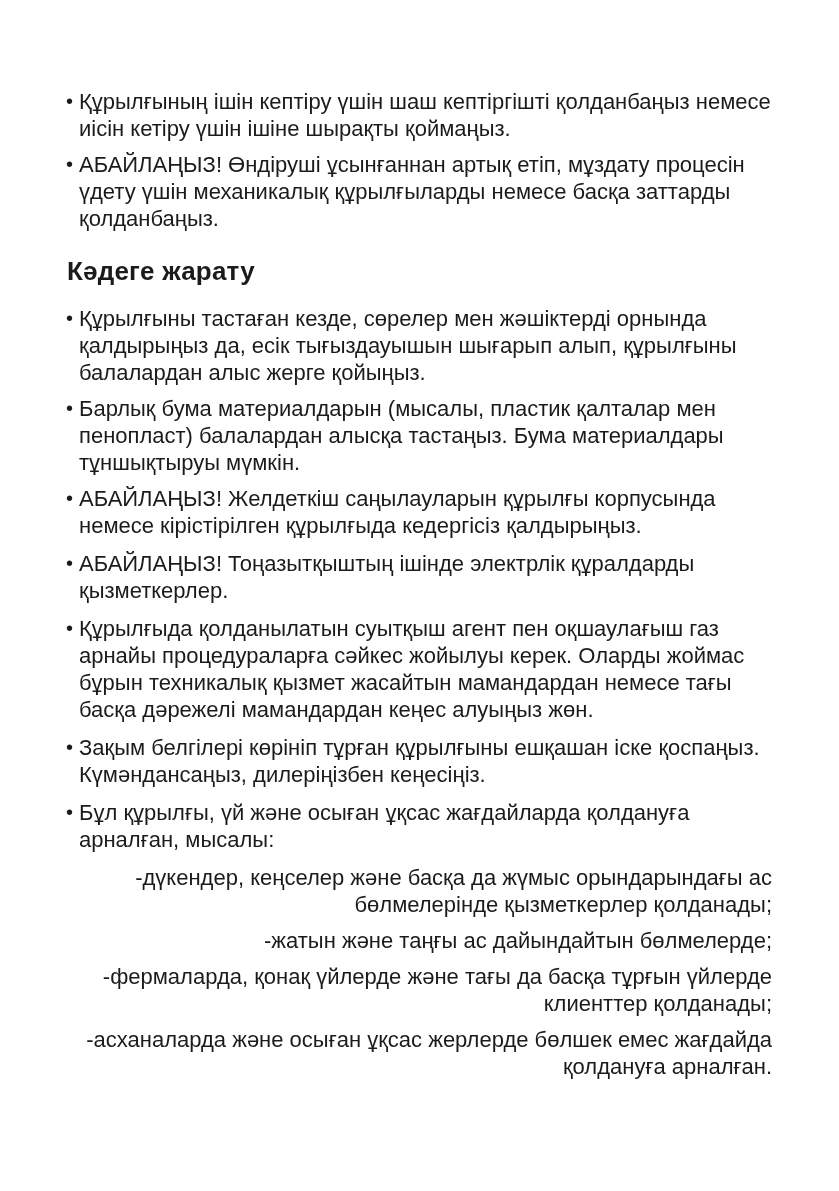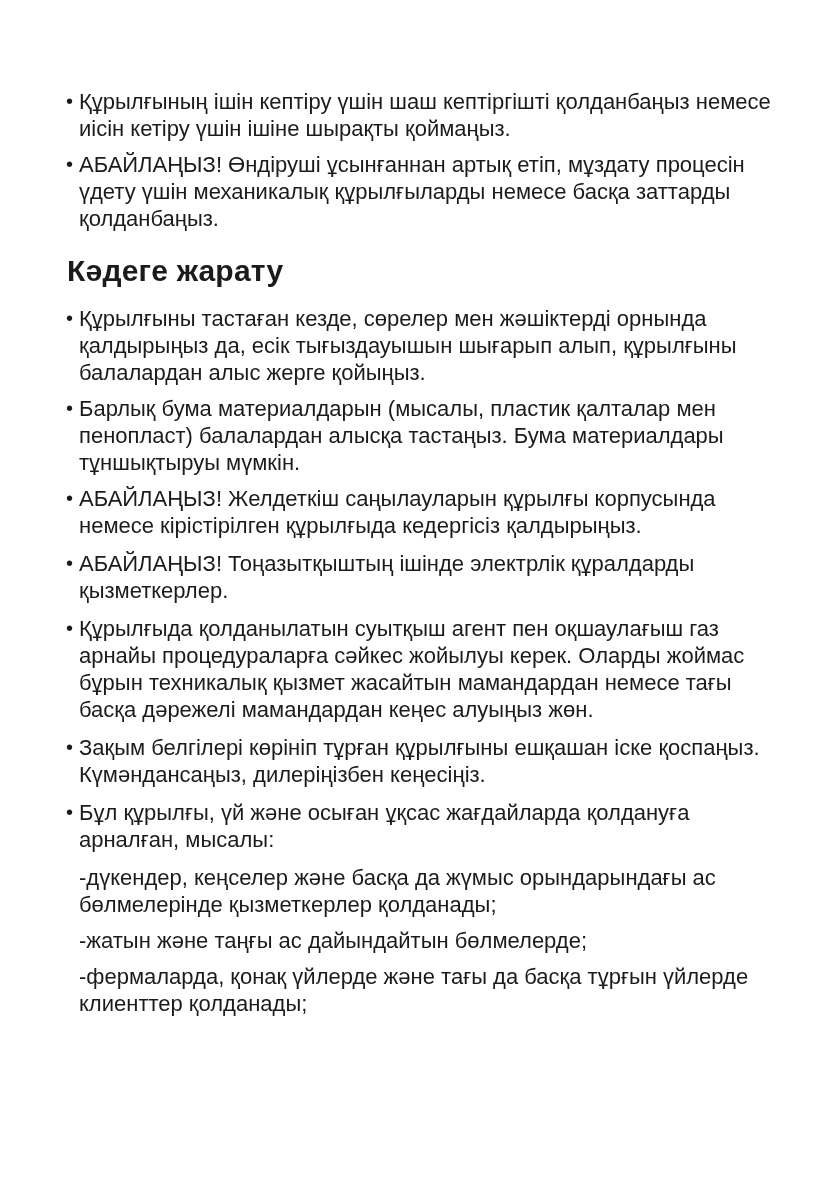--- a/index.html
+++ b/index.html
@@ -31,7 +31,7 @@
   }
   .bullet p { flex: 1; }
   h2.section-heading {
-    font-size: 30px;
+    font-size: 26px;
     line-height: 30px;
     font-weight: bold;
     margin: 24px 0 19px 1px;

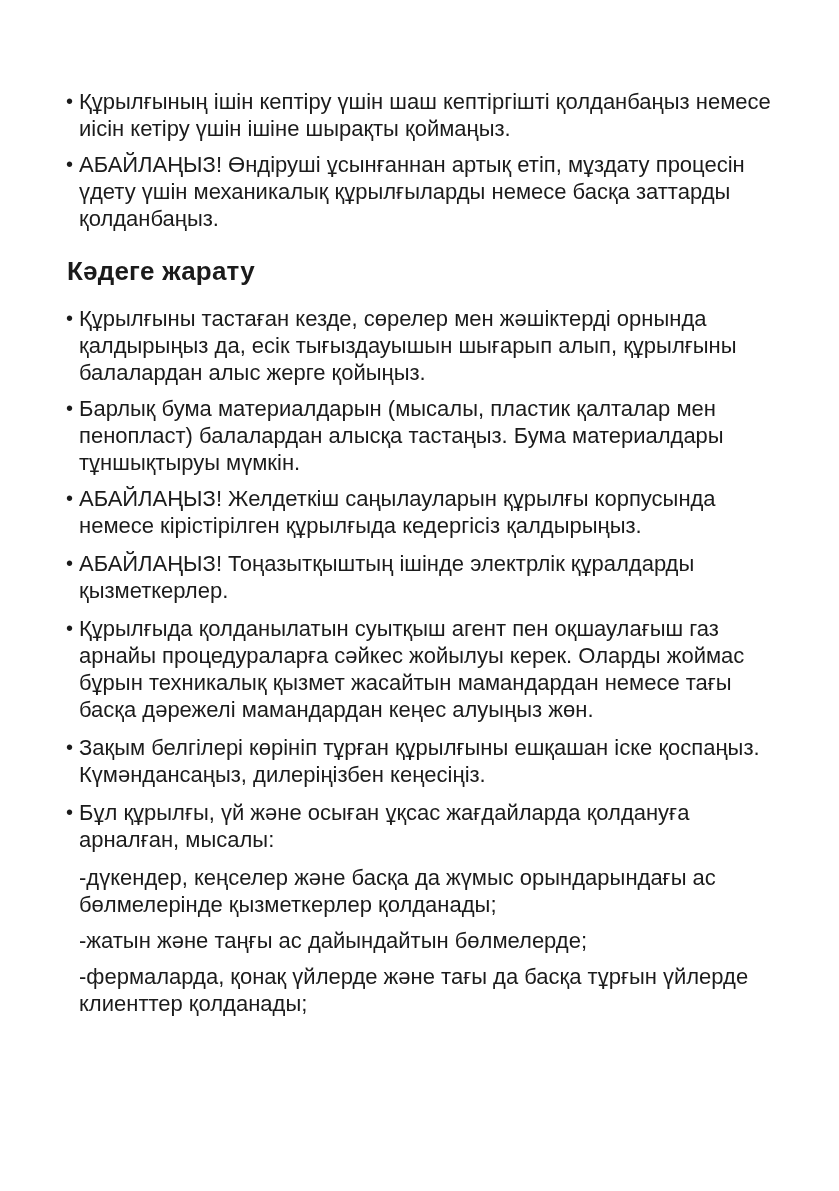--- a/index.html
+++ b/index.html
@@ -39,6 +39,7 @@
   }
   .subitem {
     margin: 9px 0 9px 13px;
+    text-align: right;
   }
   .sec3 .bullet { margin-bottom: 11px; }
 </style>

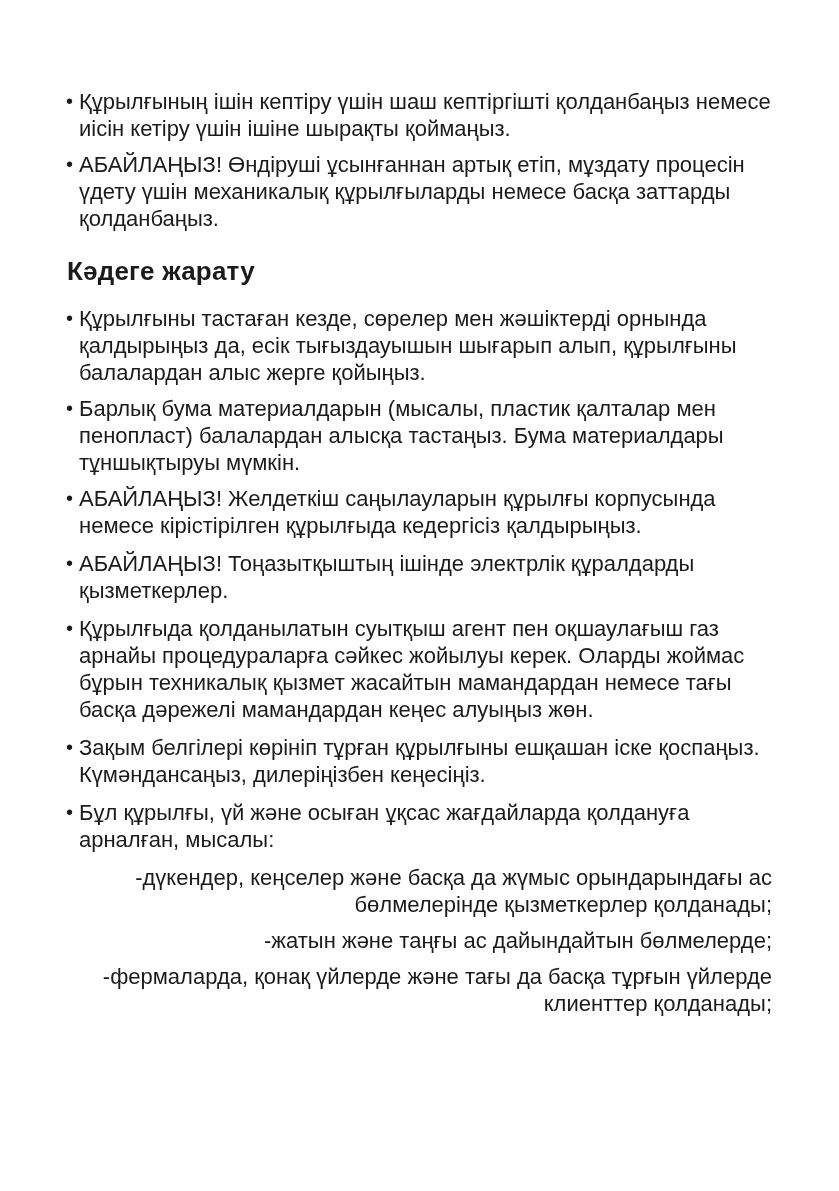--- a/index.html
+++ b/index.html
@@ -96,6 +96,7 @@
       <p class="subitem">-дүкендер, кеңселер және басқа да жүмыс орындарындағы ас бөлмелерінде қызметкерлер қолданады;</p>
       <p class="subitem">-жатын және таңғы ас дайындайтын бөлмелерде;</p>
       <p class="subitem">-фермаларда, қонақ үйлерде және тағы да басқа тұрғын үйлерде клиенттер қолданады;</p>
+      <p class="subitem">-асханаларда және осыған ұқсас жерлерде бөлшек емес жағдайда қолдануға арналған.</p>
     </section>
 
   </div>

